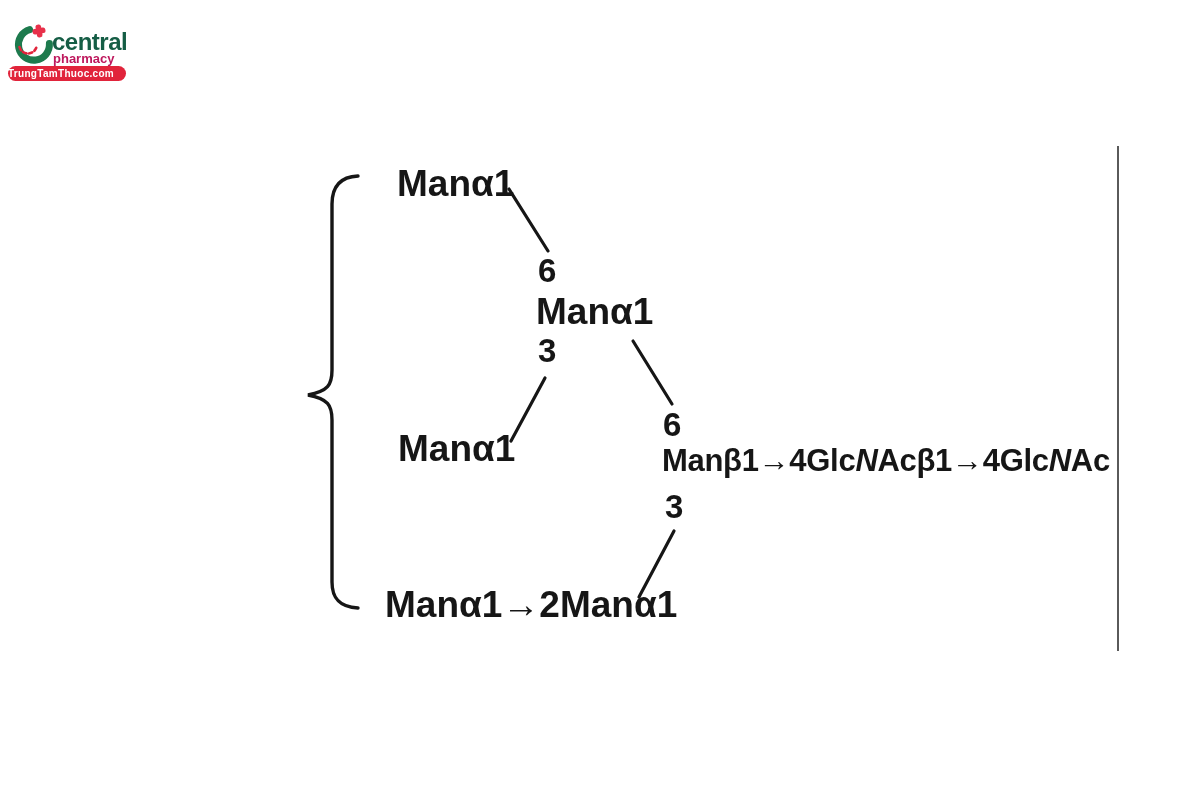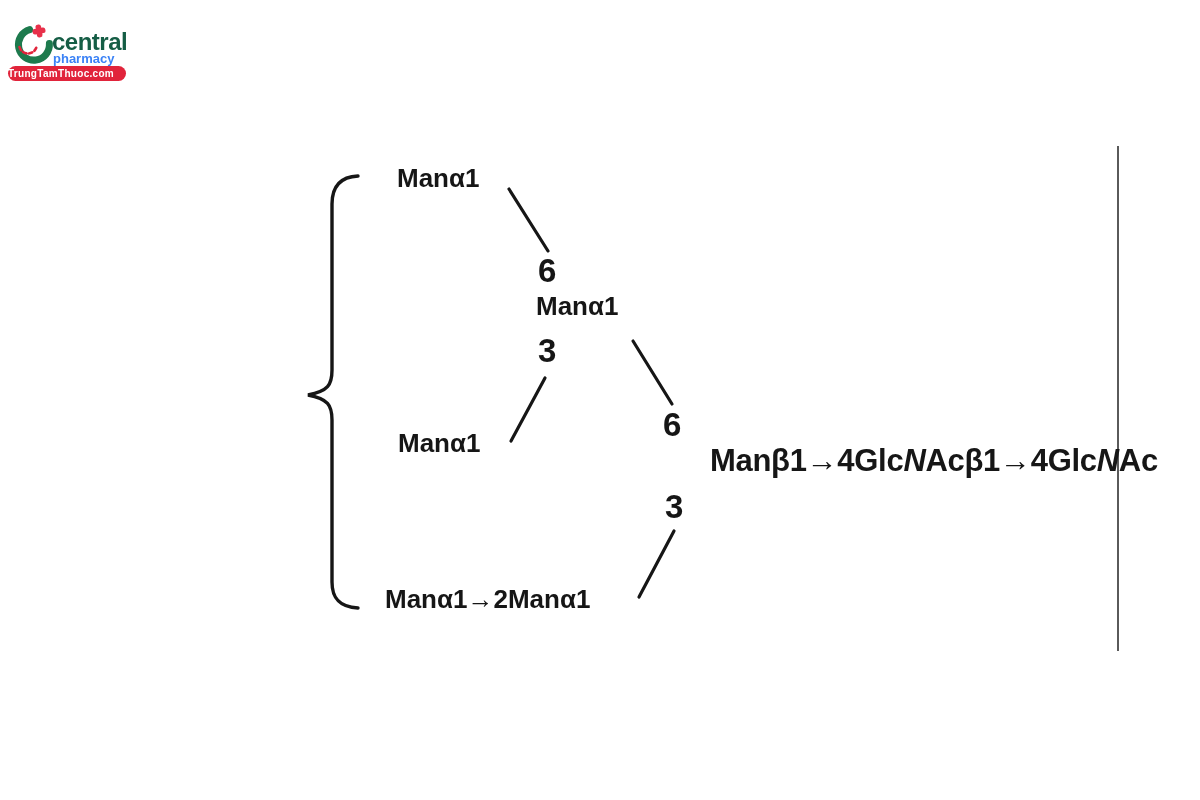--- a/index.html
+++ b/index.html
@@ -11,7 +11,7 @@
   .logo{position:absolute;left:8px;top:18px;width:130px;}
   .logo-icon{position:absolute;left:0;top:2px;width:46px;height:46px;}
   .brand{position:absolute;left:44px;top:10px;font-weight:bold;font-size:24px;letter-spacing:-0.5px;color:#155d45;}
-  .tagline{position:absolute;left:45px;top:33px;font-weight:bold;font-size:13px;color:#3b82f6;}
+  .tagline{position:absolute;left:45px;top:33px;font-weight:bold;font-size:13px;color:#be185d;}
   .badge{position:absolute;left:0px;top:48px;width:118px;height:15px;background:#e1243b;border-radius:8px;
          color:#ffffff;font-weight:bold;font-size:10px;line-height:15px;text-align:left;letter-spacing:0.3px;}
   

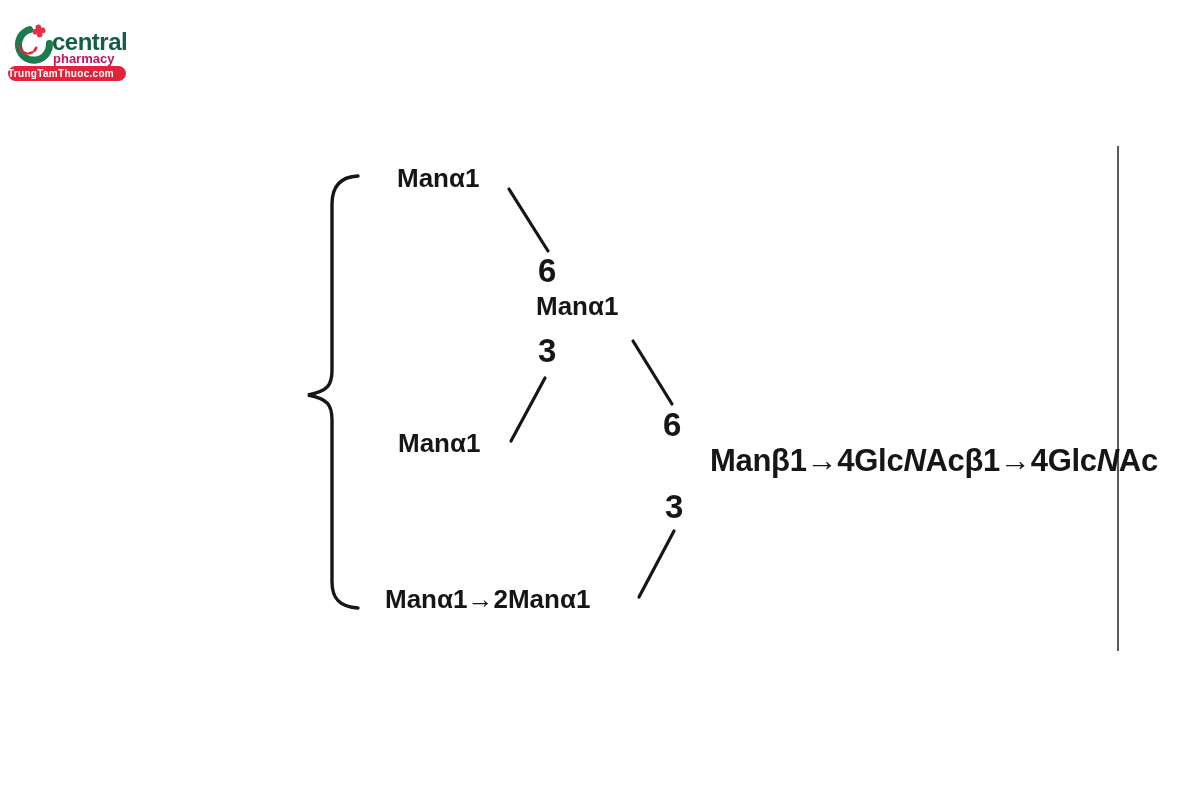--- a/index.html
+++ b/index.html
@@ -16,7 +16,7 @@
          color:#ffffff;font-weight:bold;font-size:10px;line-height:15px;text-align:left;letter-spacing:0.3px;}
   
   .lines{position:absolute;left:0;top:0;width:1200px;height:800px;}
-  .lbl{position:absolute;font-weight:bold;font-size:26px;line-height:1;color:#161616;white-space:nowrap;}
+  .lbl{position:absolute;font-weight:bold;font-size:37px;line-height:1;color:#161616;white-space:nowrap;}
   .lbl.small{font-size:33px;}
   .lbl.chain{font-size:31px;letter-spacing:-0.3px;}
   .it{font-style:italic;}

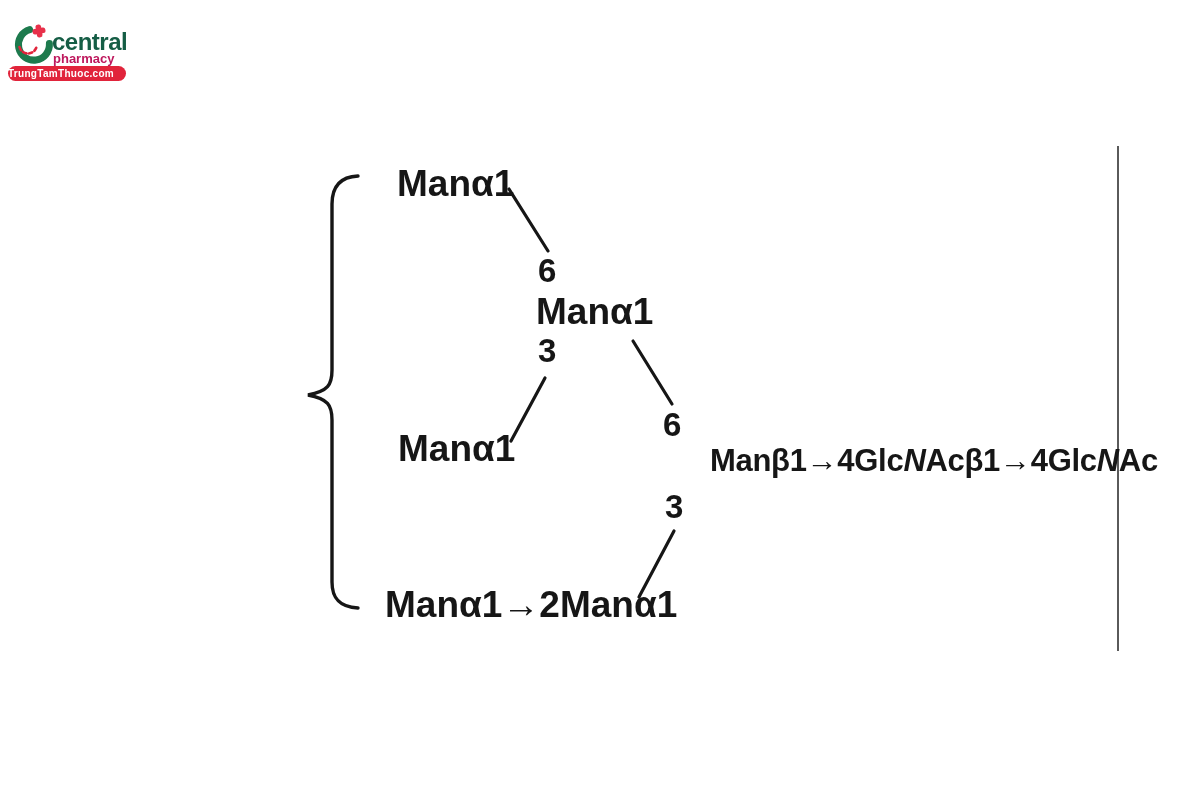--- a/index.html
+++ b/index.html
@@ -61,7 +61,7 @@
   <div class="lbl" style="left:398px;top:430px;">Manα1</div>
 
   <div class="lbl small" style="left:663px;top:408px;">6</div>
-  <div class="lbl chain" style="left:662px;top:445px;margin-left:48px;">
+  <div class="lbl chain" style="left:662px;top:445px;">
     <span>Manβ1→4Glc</span><span class="it">N</span><span>Acβ1→4Glc</span><span class="it">N</span><span>Ac</span>
   </div>
   <div class="lbl small" style="left:665px;top:490px;">3</div>

